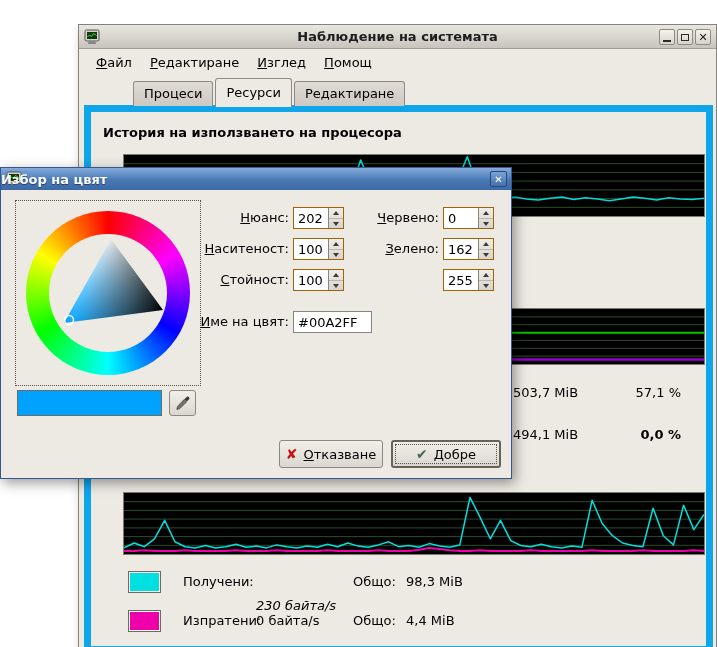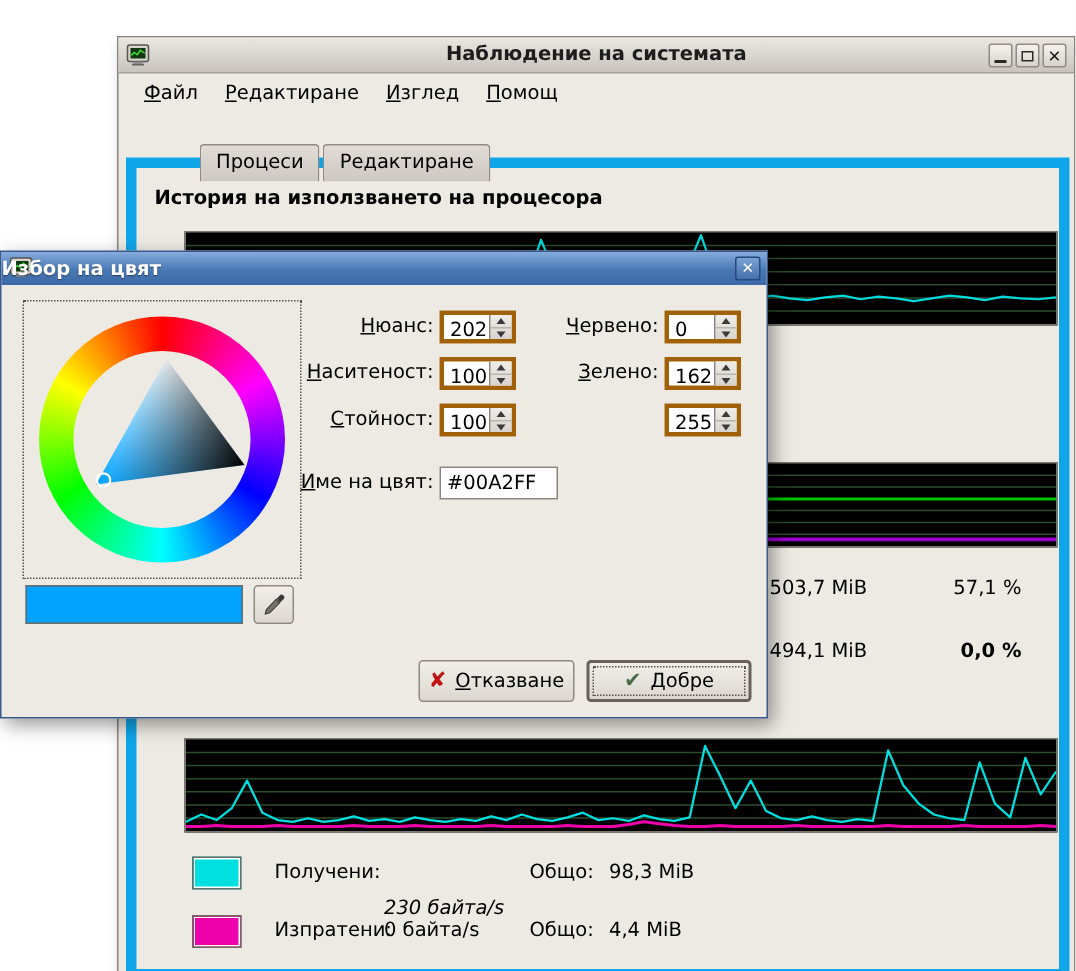--- a/index.html
+++ b/index.html
@@ -32,7 +32,7 @@
           display:flex; align-items:center; padding-left:8px; }
   .menu-item { padding:3px 9px; cursor:default; }
 
-  .tabs { position:absolute; left:6px; top:67px; right:6px; height:29px;
+  .tabs { position:absolute; left:6px; top:52px; right:6px; height:29px;
           display:flex; align-items:flex-end; z-index:3;padding-left:48px; }
   .tab { padding:4px 10px 5px; background:linear-gradient(#E0DCD5,#CDC9C2);
           border:1px solid #8f8b84; border-bottom:none; border-radius:3px 3px 0 0; margin-right:2px; }

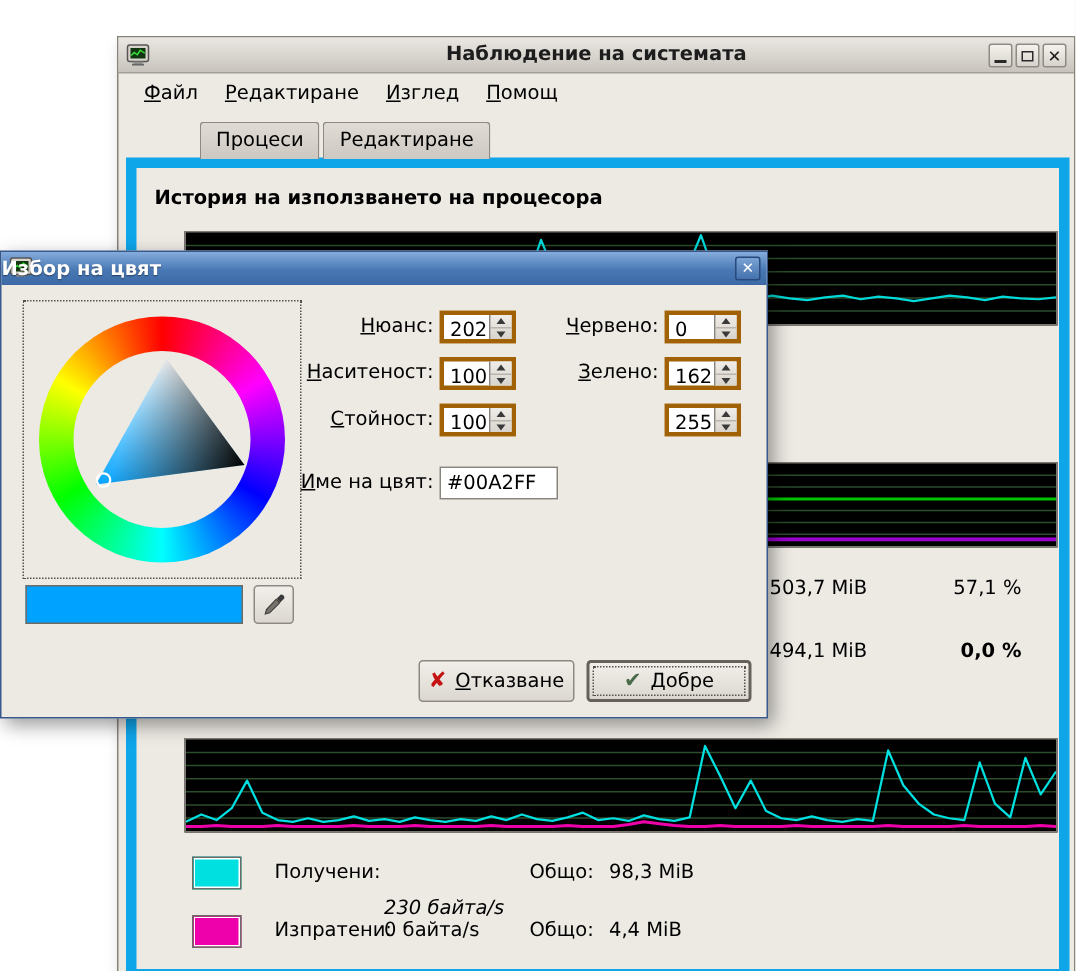--- a/index.html
+++ b/index.html
@@ -152,6 +152,7 @@
 
     <div class="tabs">
       <span class="tab">Процеси</span>
+      <span class="tab active">Ресурси</span>
       <span class="tab">Редактиране</span>
     </div>
 

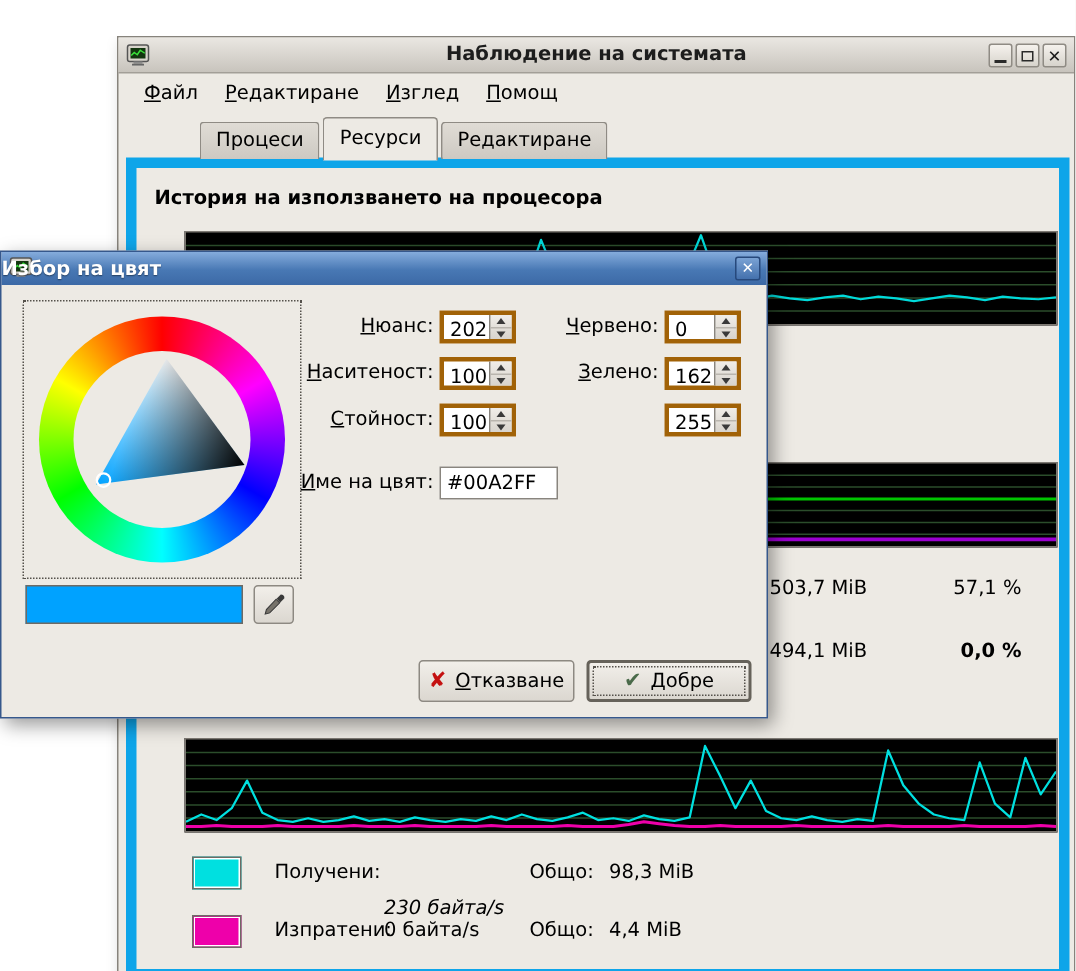--- a/index.html
+++ b/index.html
@@ -82,7 +82,7 @@
   .col1-label { left:178px;text-align:right; } .col2-label { left:328px; width:110px; }
   .r1 { top:39px; } .r2 { top:70px; } .r3 { top:101px; } .r4 { top:143px; }
 
-  .spin { position:absolute; width:51px; height:22px; background:#fff; border:3px solid #a16207; }
+  .spin { position:absolute; width:51px; height:22px; background:#fff; border:1px solid #a16207; }
   .spin.c1 { left:292px; } .spin.c2 { left:442px; }
   .spin input { border:none; outline:none; width:33px; height:20px; padding-left:4px;
           font:13px "DejaVu Sans",sans-serif; background:transparent; }

